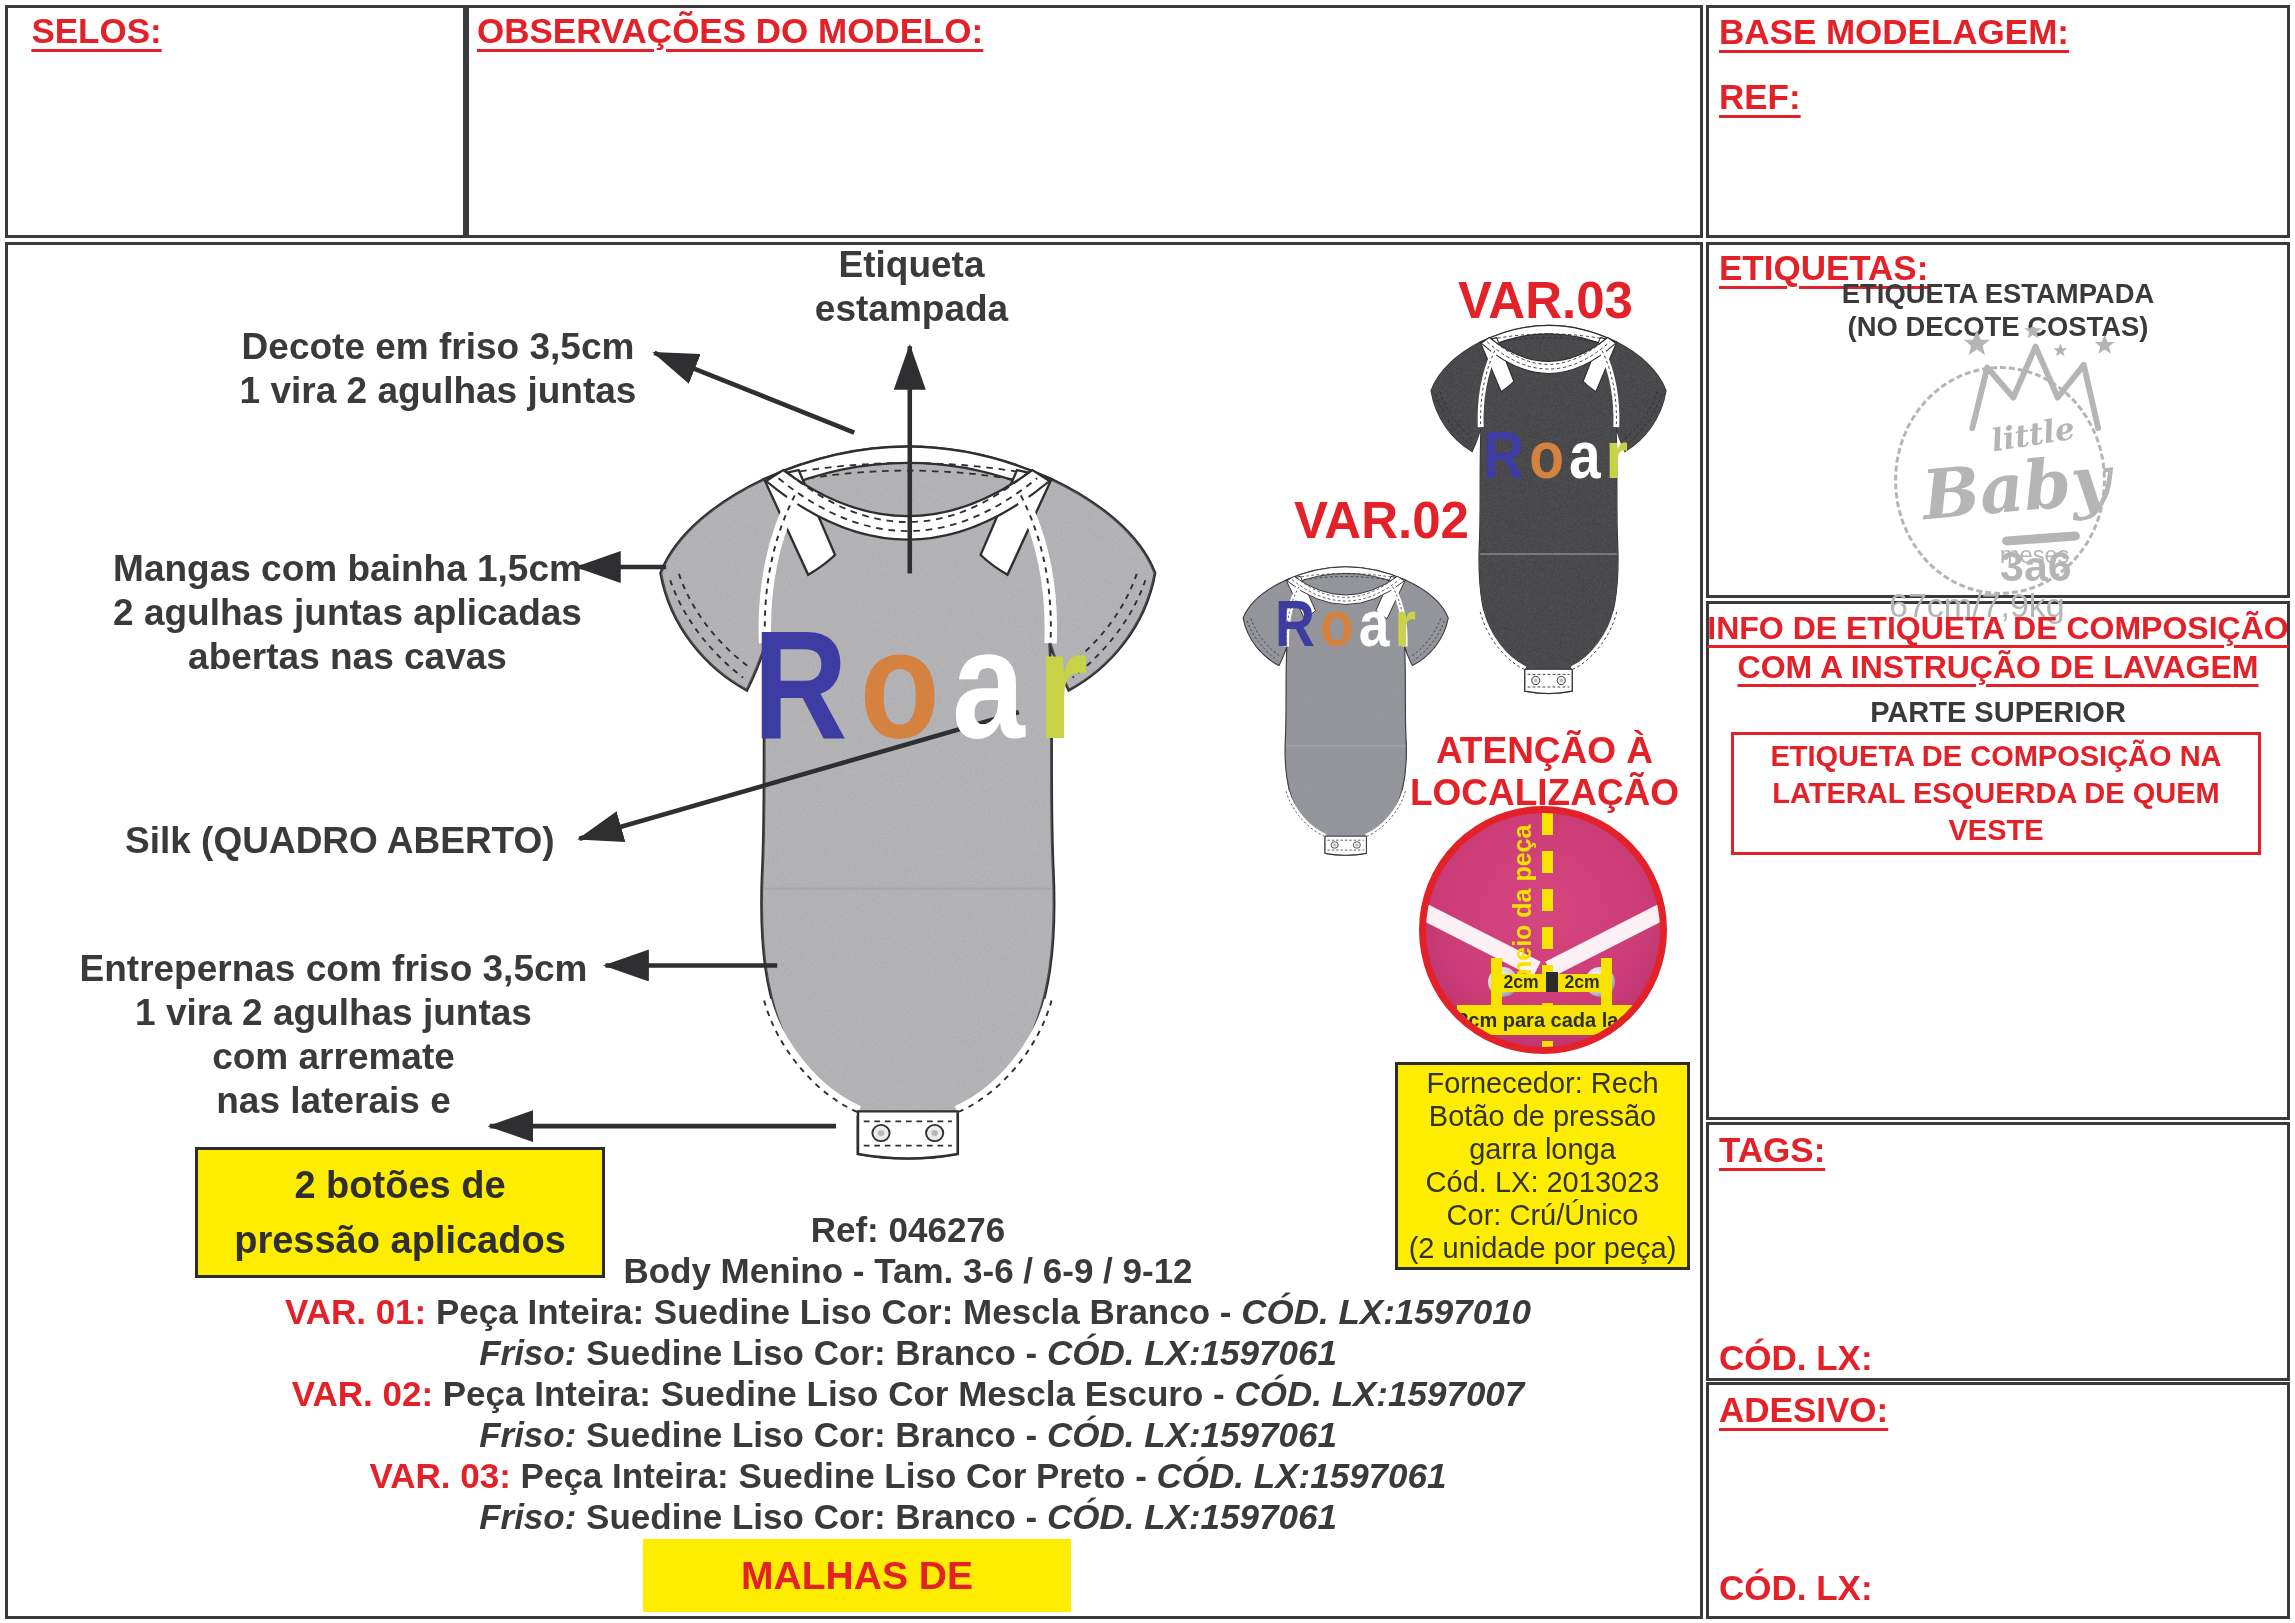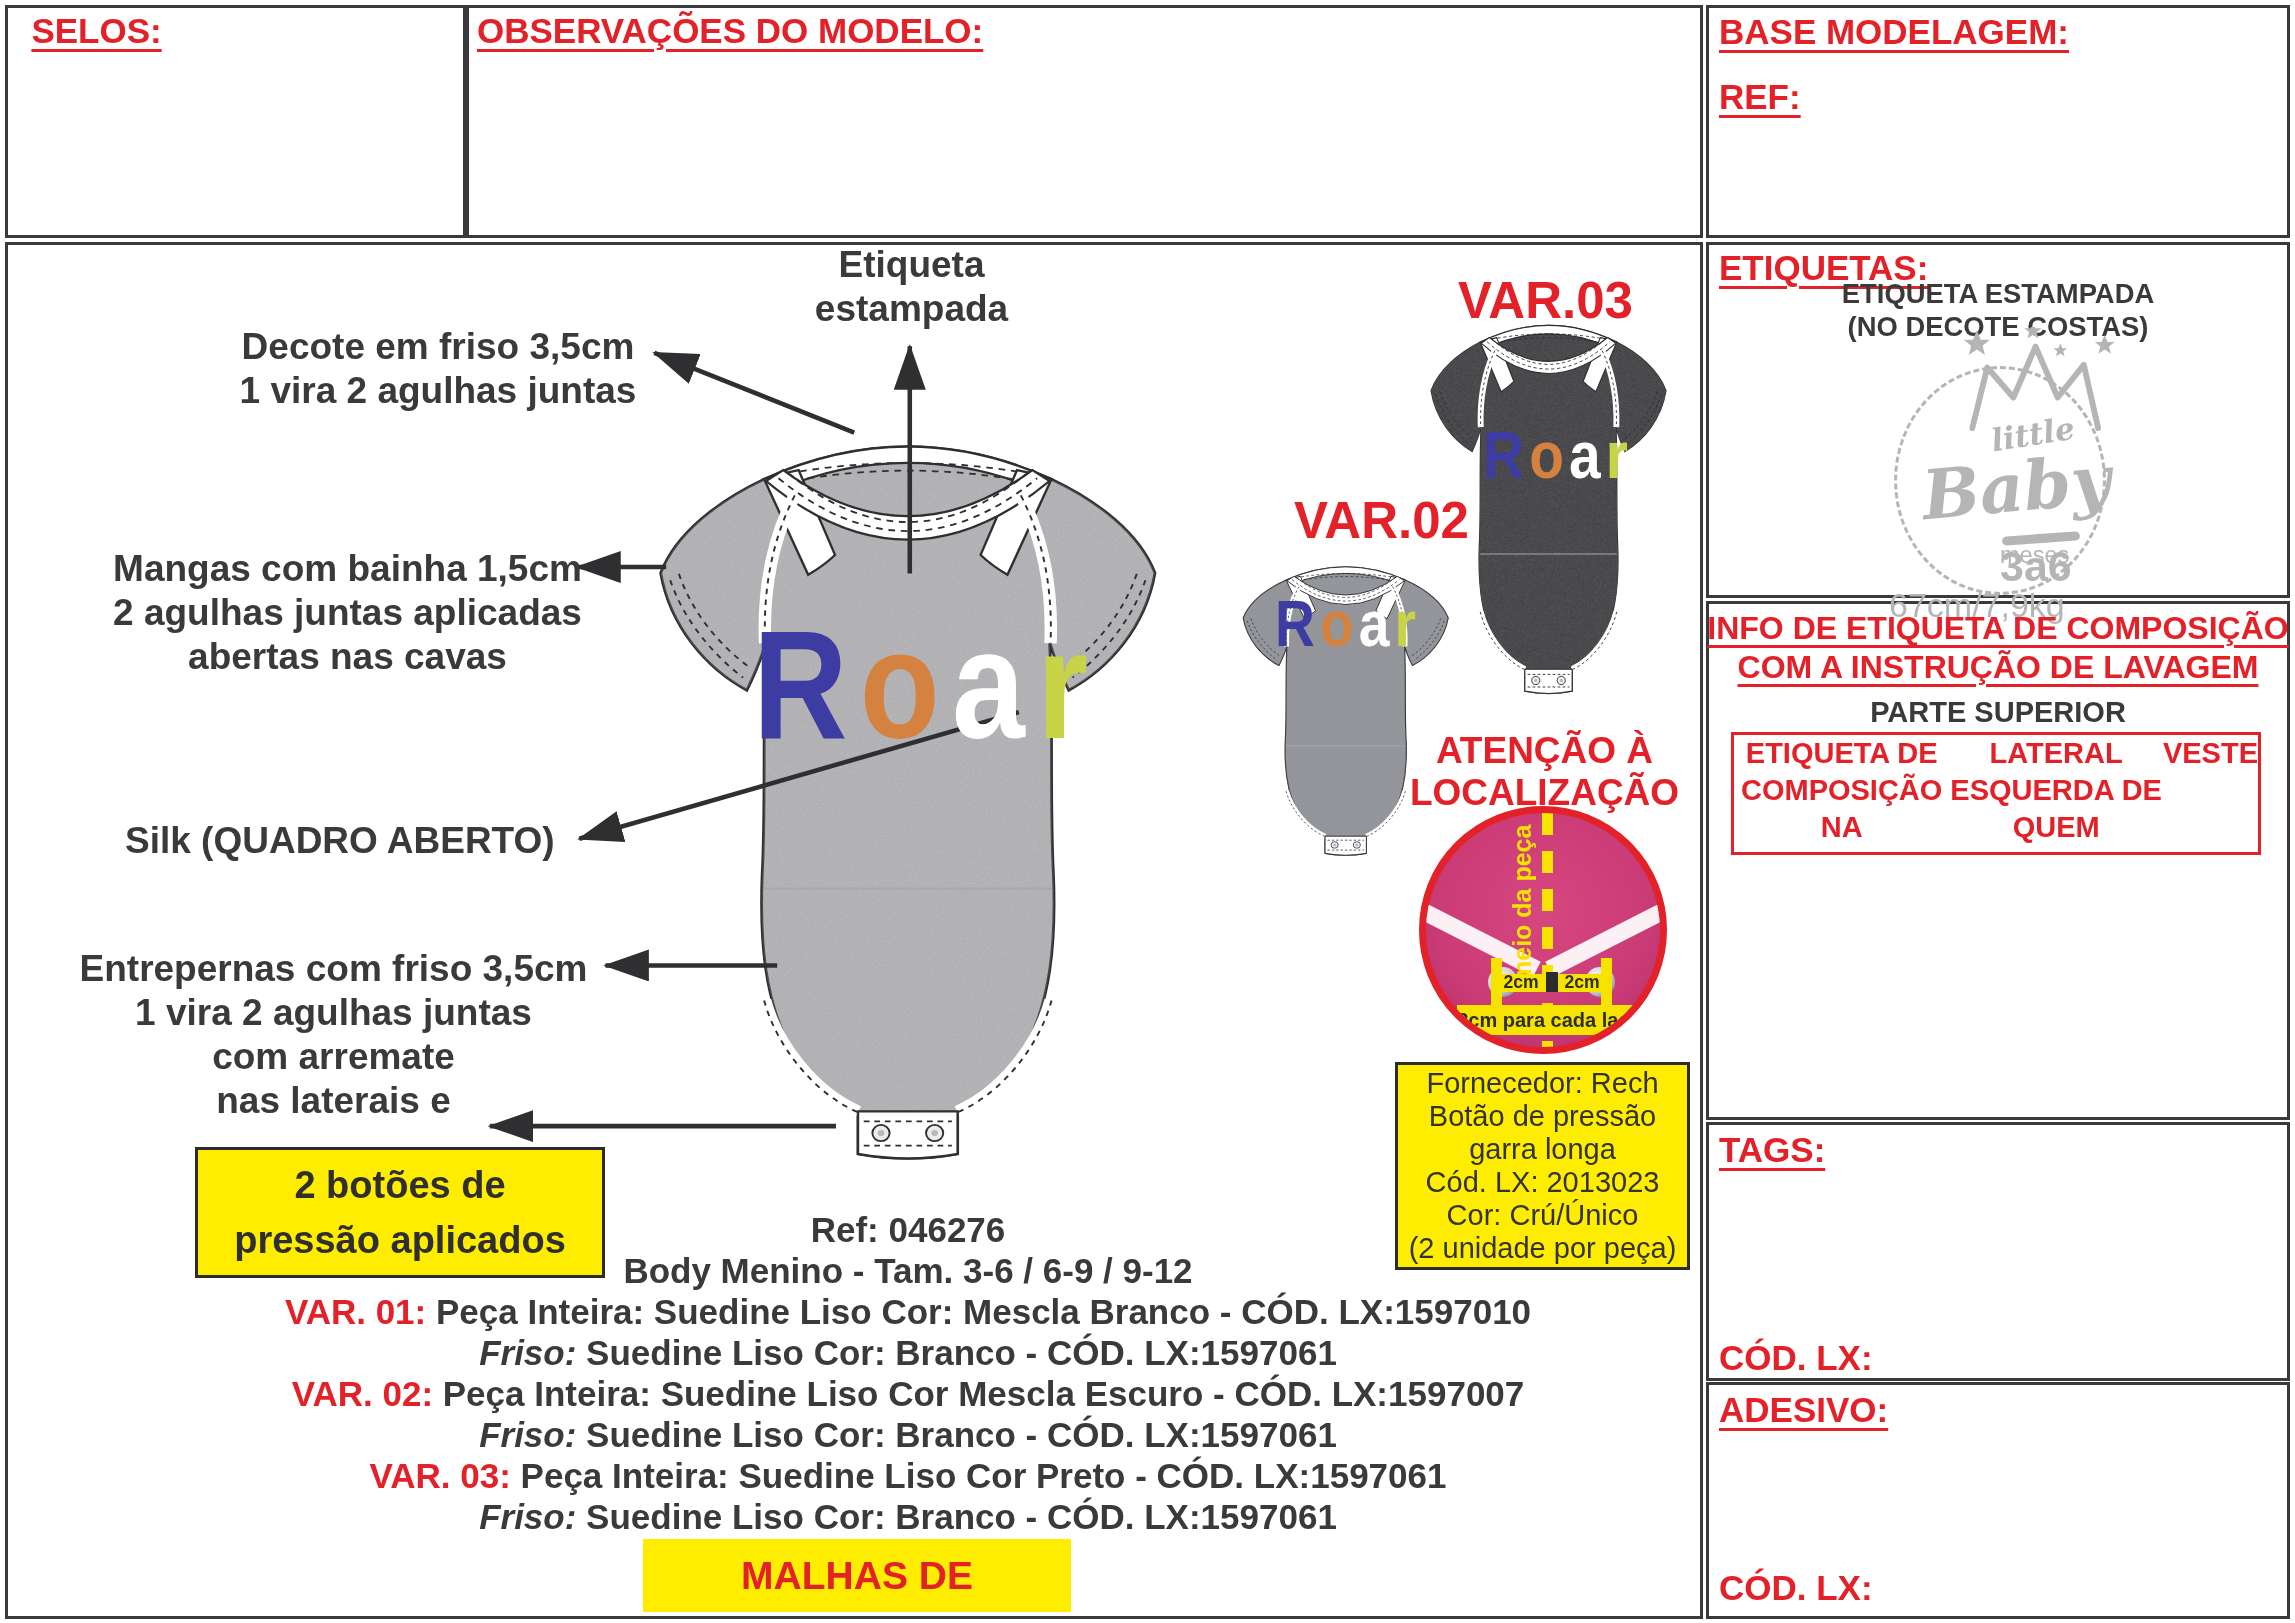--- a/index.html
+++ b/index.html
@@ -252,7 +252,7 @@
   </div>
   <div class="txt darktxt" style="position:absolute;left:1706px;top:696px;width:584px;text-align:center;font-weight:700;font-size:29px;">PARTE SUPERIOR</div>
   <div class="txt" style="position:absolute;left:1731px;top:732px;width:530px;height:123px;border:3.9px solid #e32129;box-sizing:border-box;
-              display:flex;flex-direction:row;justify-content:center;text-align:center;color:#e32129;font-weight:700;font-size:29px;line-height:37px;">
+              display:flex;flex-direction:column;justify-content:center;text-align:center;color:#e32129;font-weight:700;font-size:29px;line-height:37px;">
     <div>ETIQUETA DE COMPOSIÇÃO NA</div>
     <div>LATERAL ESQUERDA DE QUEM</div>
     <div>VESTE</div>

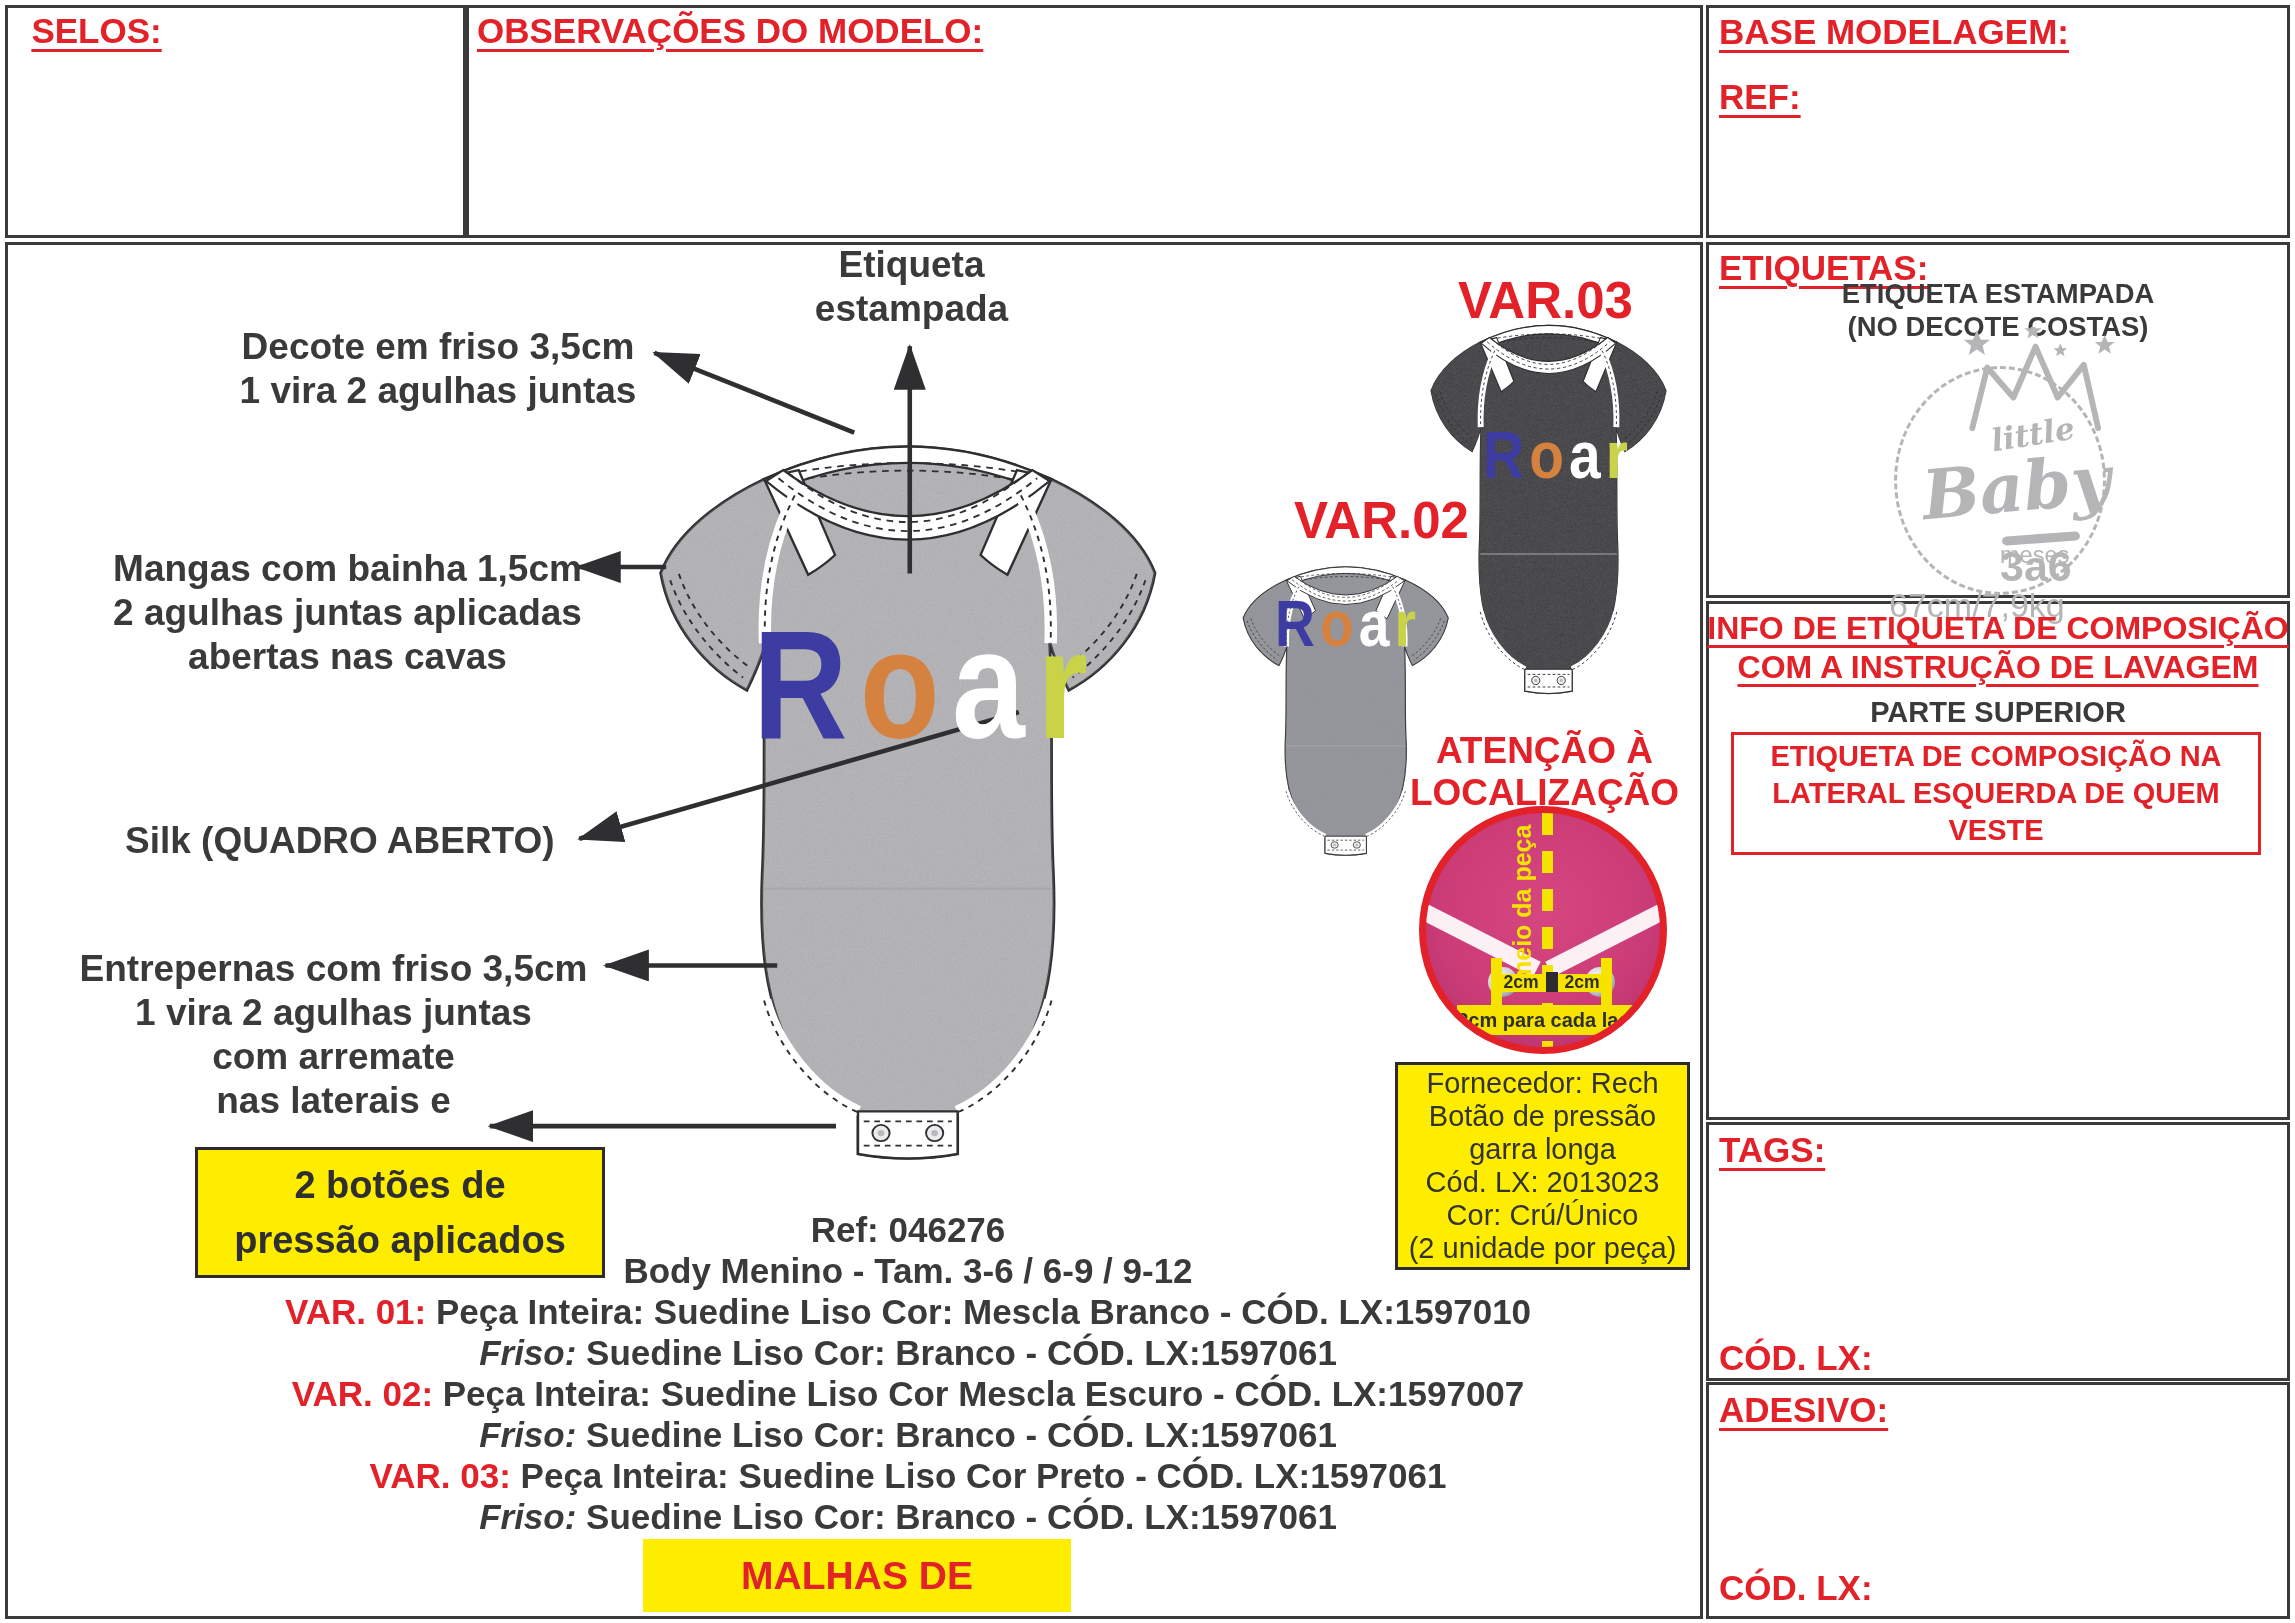--- a/index.html
+++ b/index.html
@@ -17,7 +17,7 @@
          font-size:35px;line-height:41px;font-weight:700;color:#3a3a3c;white-space:nowrap;}
   .spec-line .var{color:#e32129;}
   .spec-line .friso{font-style:italic;}
-  .spec-line .cod{}
+  .spec-line .cod{font-style:italic;}
   .roar{position:absolute;z-index:4;font-weight:700;transform:scaleX(.85);transform-origin:left bottom;white-space:nowrap;}
   .gray{color:#b5b5b7;}
   .circle-note{position:absolute;left:1419px;top:806px;width:248px;height:248px;border:7.2px solid #e32129;

